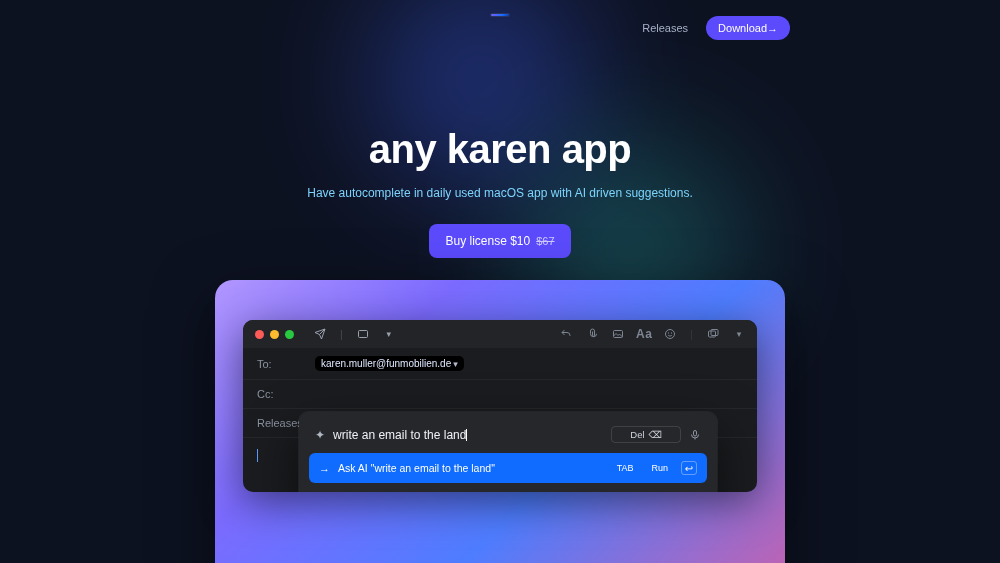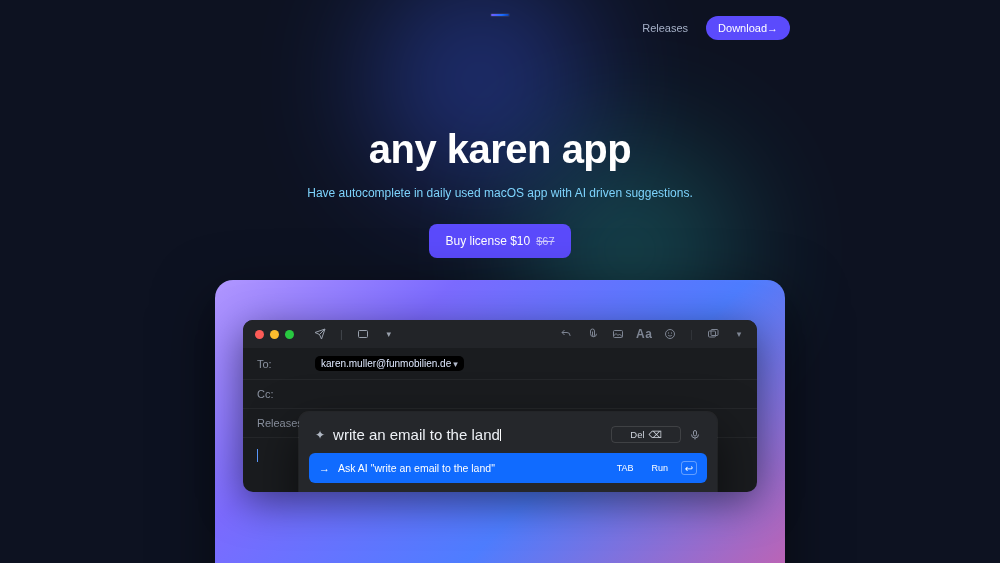--- a/index.html
+++ b/index.html
@@ -170,7 +170,7 @@
     padding: 4px 6px 10px 6px;
   }
   .sparkle { color:#b0b7c3; font-size:12px;}
-  .pop-input .text { color:#eef1f6; font-size:15px; flex:1; display:flex; align-items:center;}
+  .pop-input .text { color:#eef1f6; font-size:12px; flex:1; display:flex; align-items:center;}
   .pop-input .minibtn {
     font-size:9.5px; color:#cfd4dd;
     border:1px solid rgba(255,255,255,.12);

